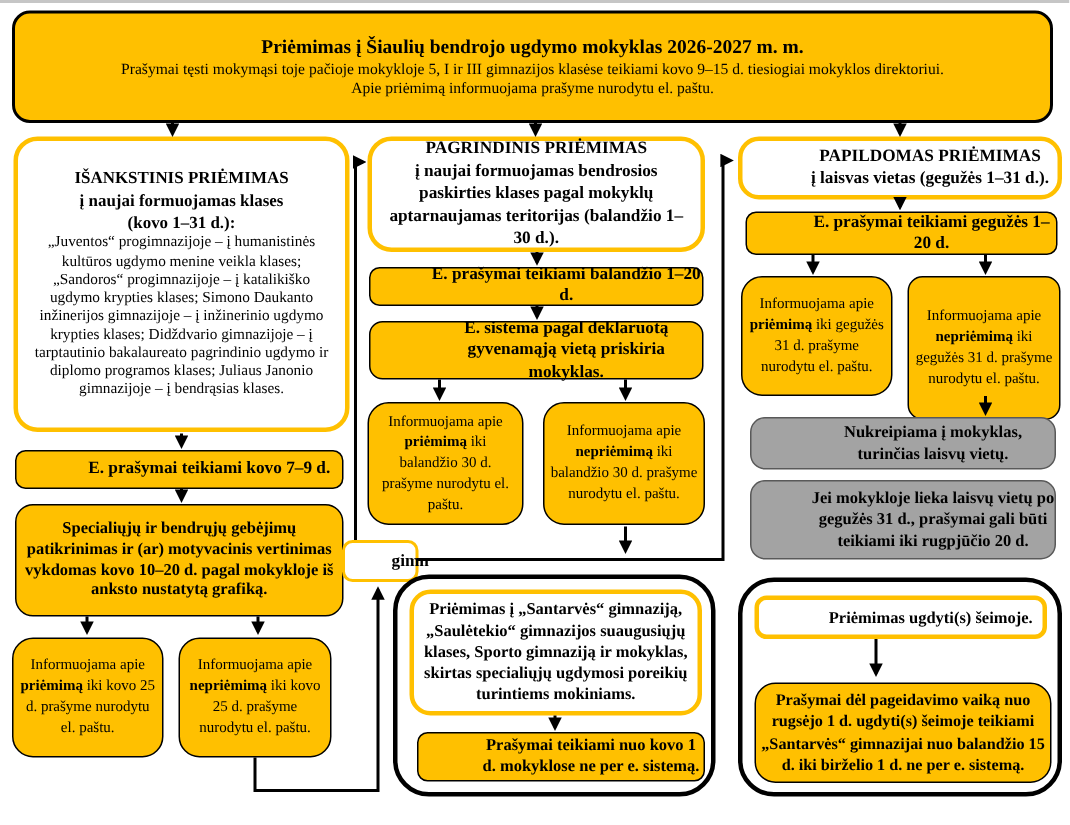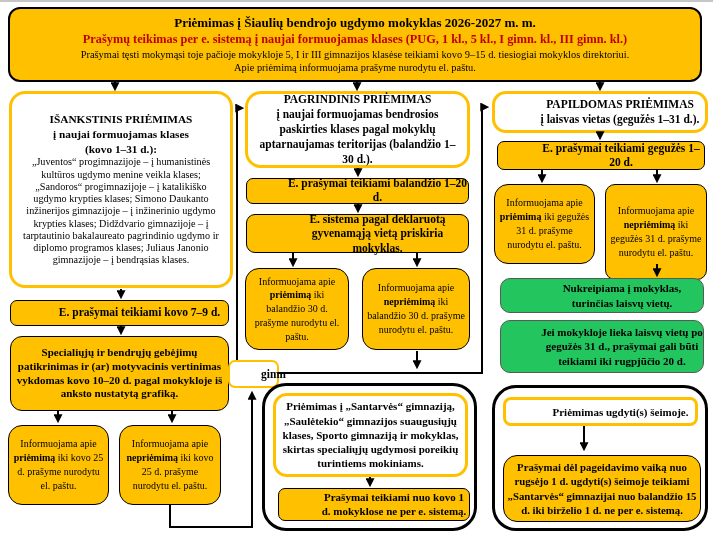--- a/index.html
+++ b/index.html
@@ -31,7 +31,6 @@
 
 <div class="box hdr">
   <div class="l1">Priėmimas į Šiaulių bendrojo ugdymo mokyklas 2026-2027 m. m.</div>
-  <div class="l2">Prašymų teikimas per e. sistemą į naujai formuojamas klases (PUG, 1 kl., 5 kl., I gimn. kl., III gimn. kl.)</div>
   <div class="l3">Prašymai tęsti mokymąsi toje pačioje mokykloje 5, I ir III gimnazijos klasėse teikiami kovo 9–15 d. tiesiogiai mokyklos direktoriui.</div>
   <div class="l3">Apie priėmimą informuojama prašyme nurodytu el. paštu.</div>
 </div>

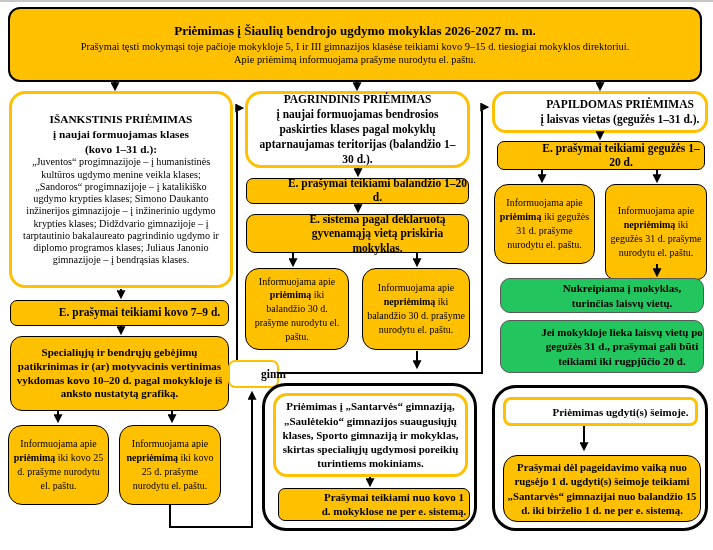--- a/index.html
+++ b/index.html
@@ -11,7 +11,7 @@
        align-items:center;justify-content:center;text-align:center;padding-left:40px;}
   .gold{background:#FFC000;border:1.6px solid #000;}
   .wgold{background:#fff;border:3px solid #FFC000;}
-  .gray{background:#22c55e;border:1.3px solid #595959;}
+  .gray{background:#a3a3a3;border:1.3px solid #595959;}
   .blackbox{background:#fff;border:3px solid #000;}
   .hdr{left:8px;top:7px;width:694px;height:75px;background:#FFC000;border:2px solid #000;border-radius:12px;padding:2px 10px;}
   .hdr .l1{font-size:13px;font-weight:bold;line-height:1.35;}

